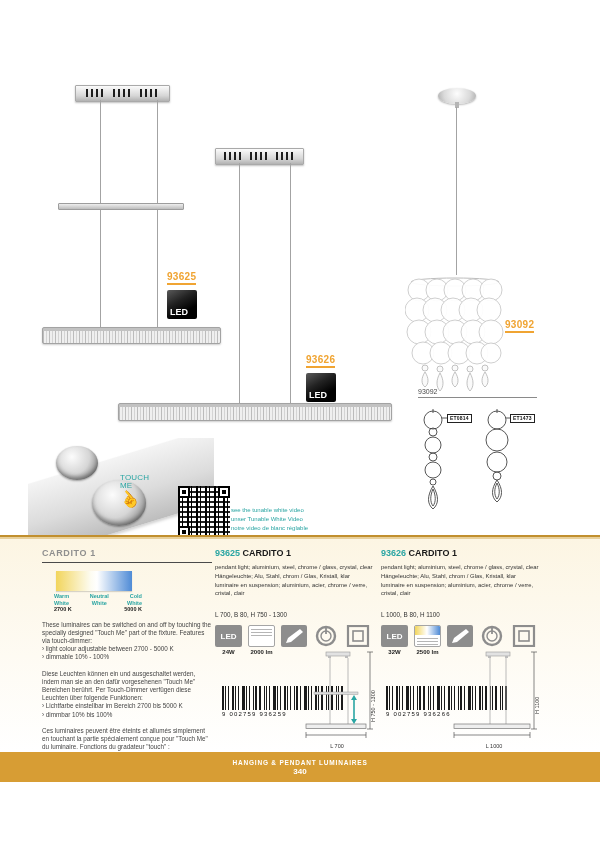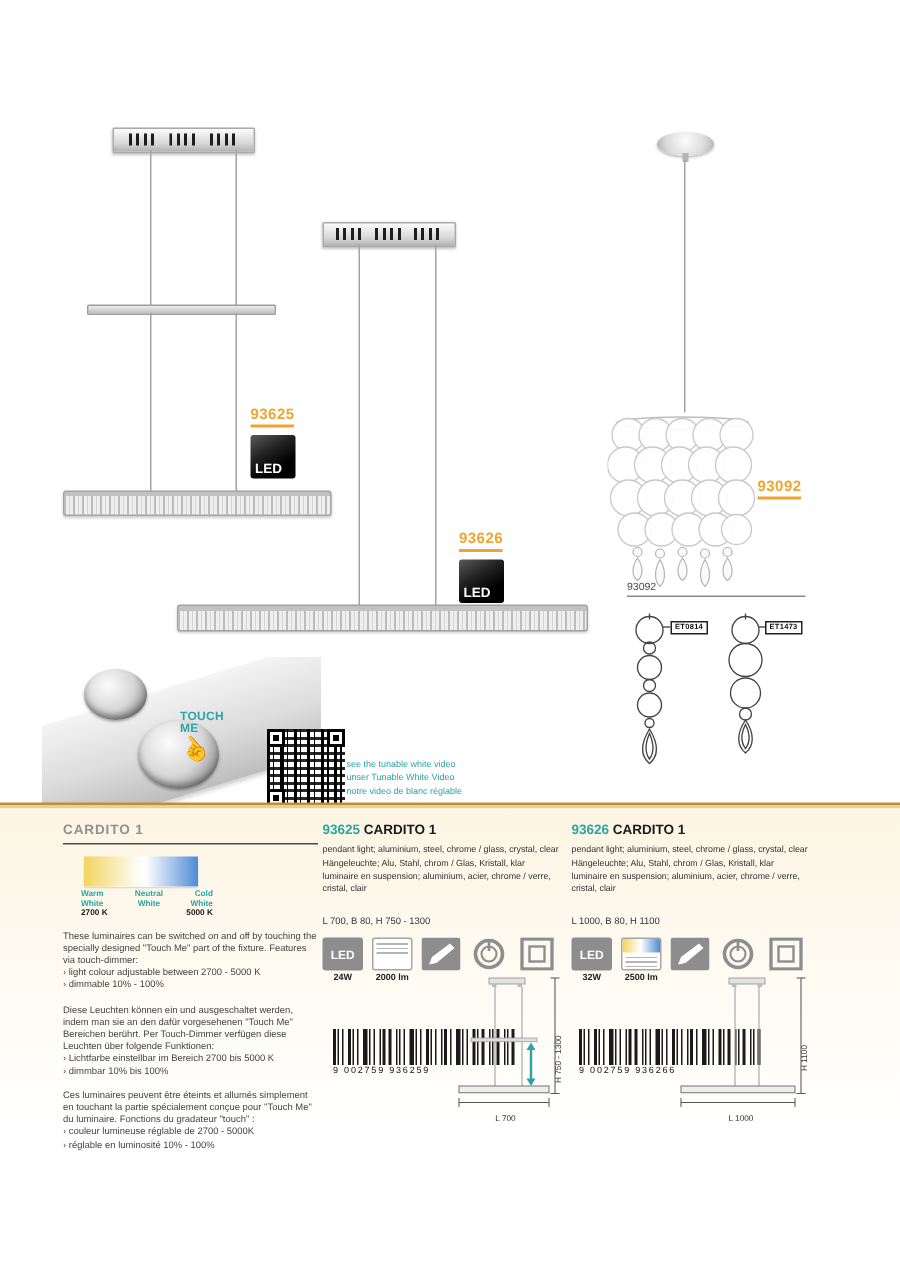--- a/index.html
+++ b/index.html
@@ -64,7 +64,7 @@
     box-shadow:inset 0 -3px 4px rgba(0,0,0,.35),0 1px 2px rgba(0,0,0,.35);}
   .tm-btn-small{left:28px;top:8px;width:42px;height:34px;}
   .tm-btn-big{left:64px;top:42px;width:54px;height:46px;}
-  .tm-label{position:absolute;left:92px;top:36px;width:40px;color:#2aa5a3;font-weight:bold;
+  .tm-label{position:absolute;left:92px;top:36px;width:40px;color:#2aa5a3;font-weight:normal;
     font-size:8px;line-height:8px;letter-spacing:.2px;}
   .tm-hand{position:absolute;left:92px;top:52px;font-size:16px;color:#2aa5a3;transform:rotate(-40deg);}
 

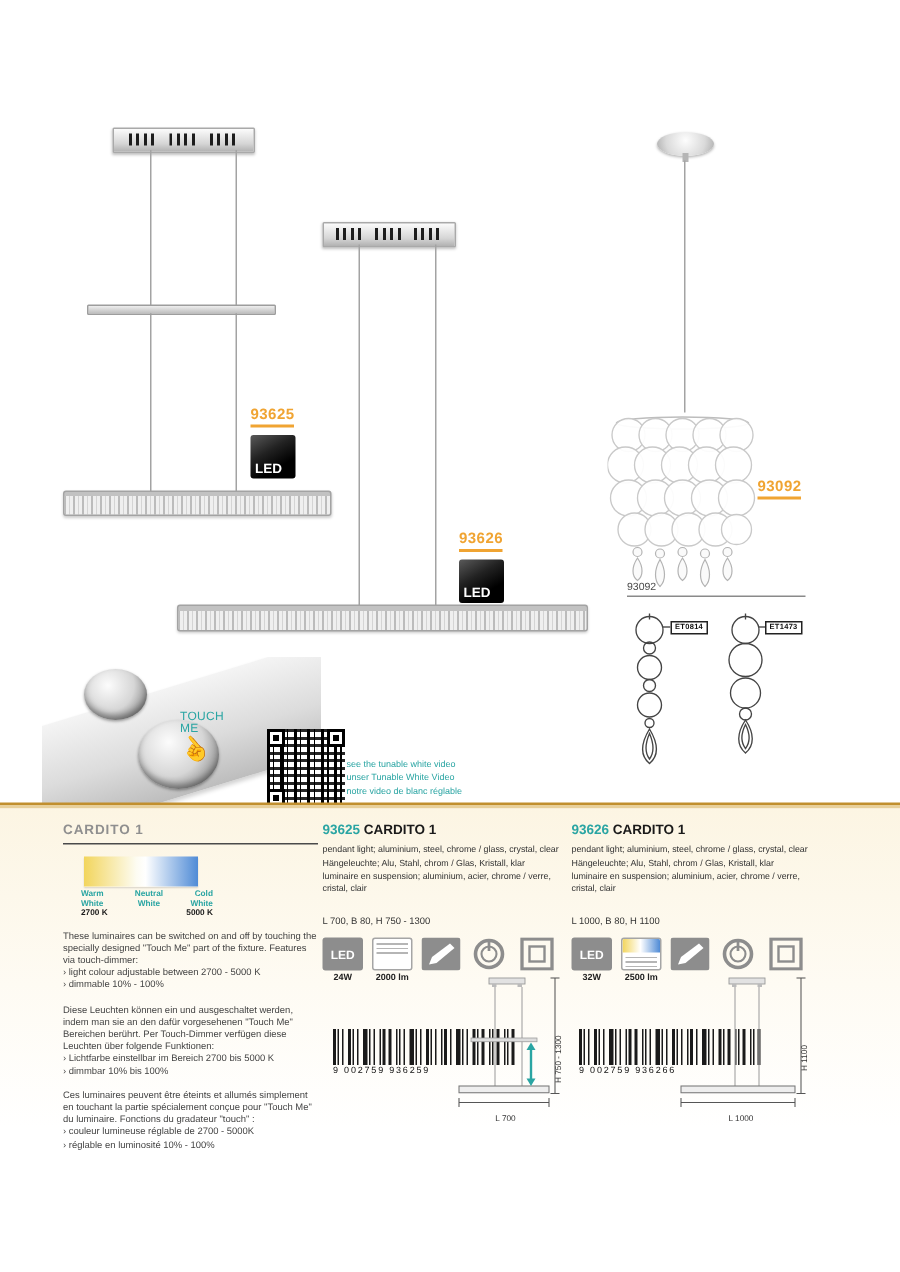--- a/index.html
+++ b/index.html
@@ -497,6 +497,10 @@
     <span class="l-label">L 1000</span>
   </div>
 
+  <div class="abs footer-bar">
+    <div class="footer-title">HANGING &amp; PENDANT LUMINAIRES</div>
+    <div class="footer-page">340</div>
+  </div>
 
 </div>
 

